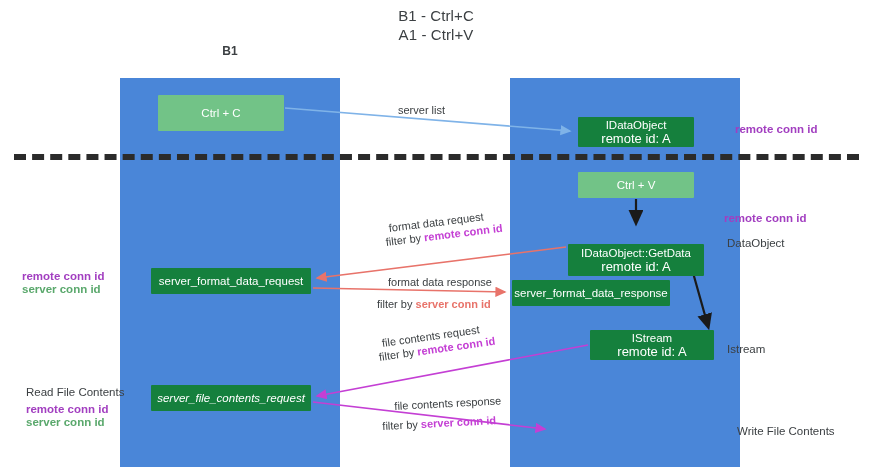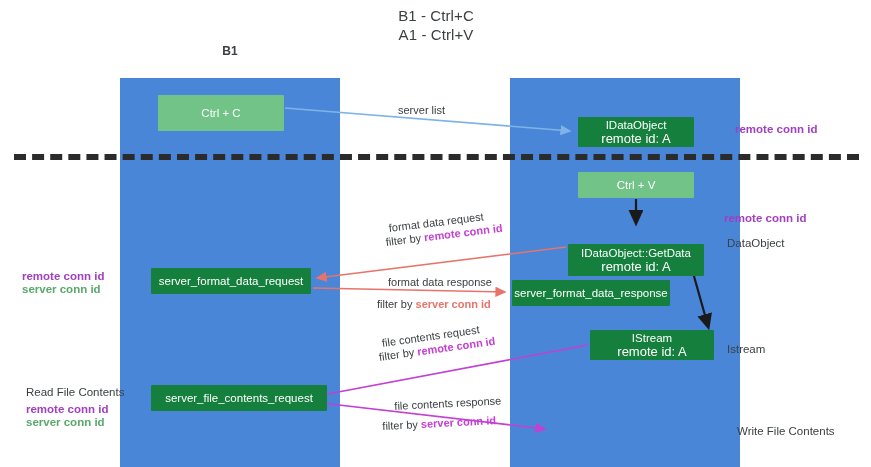--- a/index.html
+++ b/index.html
@@ -50,7 +50,7 @@
   #n-sfdreq{left:151px;top:268px;width:160px;height:26px;}
   #n-sfdres{left:512px;top:280px;width:158px;height:26px;}
   #n-istream{left:590px;top:330px;width:124px;height:30px;}
-  #n-sfcreq{left:151px;top:385px;width:176px;height:26px;}
+  #n-sfcreq{left:151px;top:385px;width:160px;height:26px;font-style:italic;}
   #n-sfcres{left:550px;top:417px;width:158px;height:26px;}
 
   

